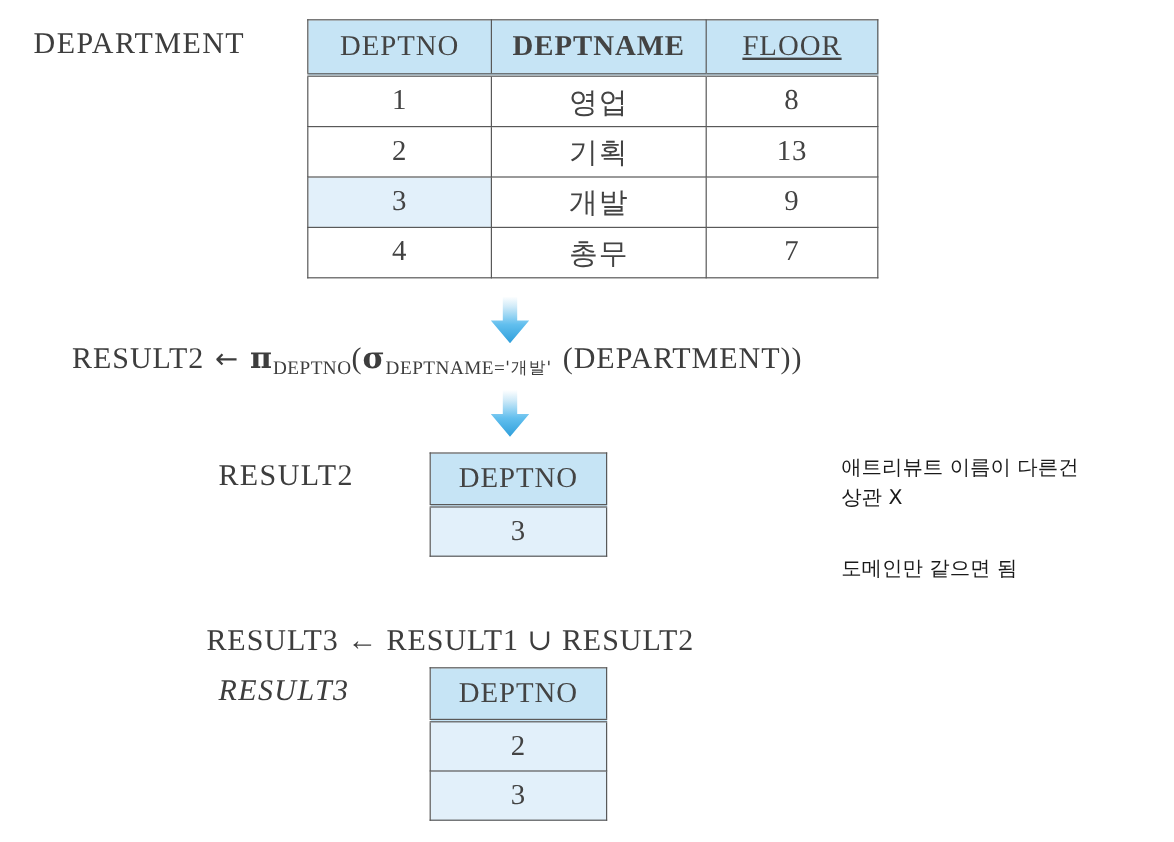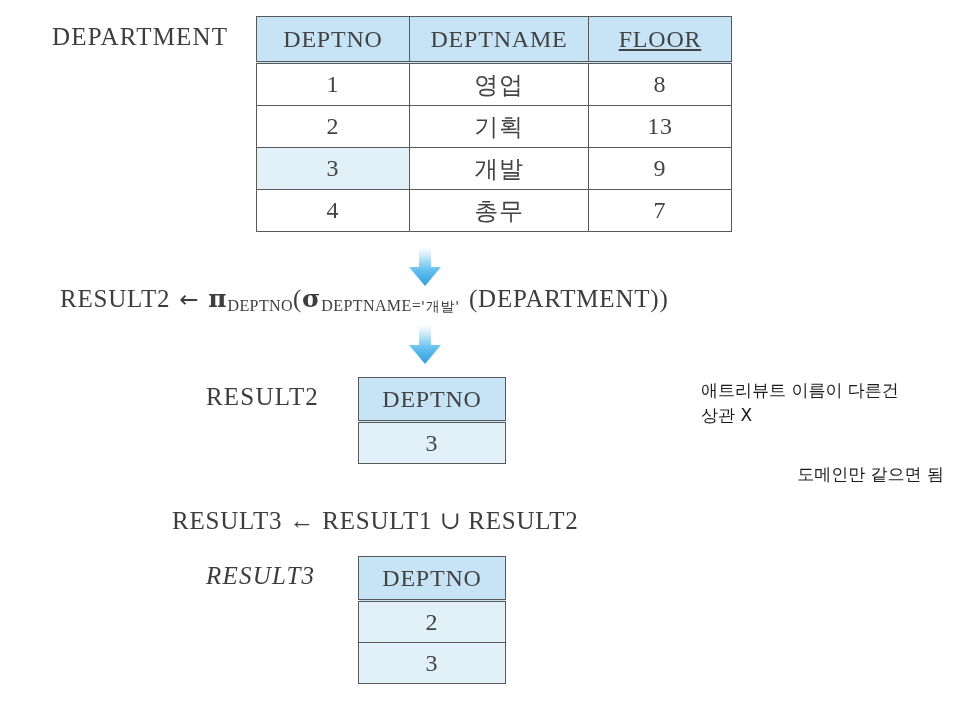--- a/index.html
+++ b/index.html
@@ -31,7 +31,6 @@
     white-space: nowrap;
     color: #3d3d3d;
     letter-spacing: 1.2px;
-    margin-left: 24px;
   }
 
   

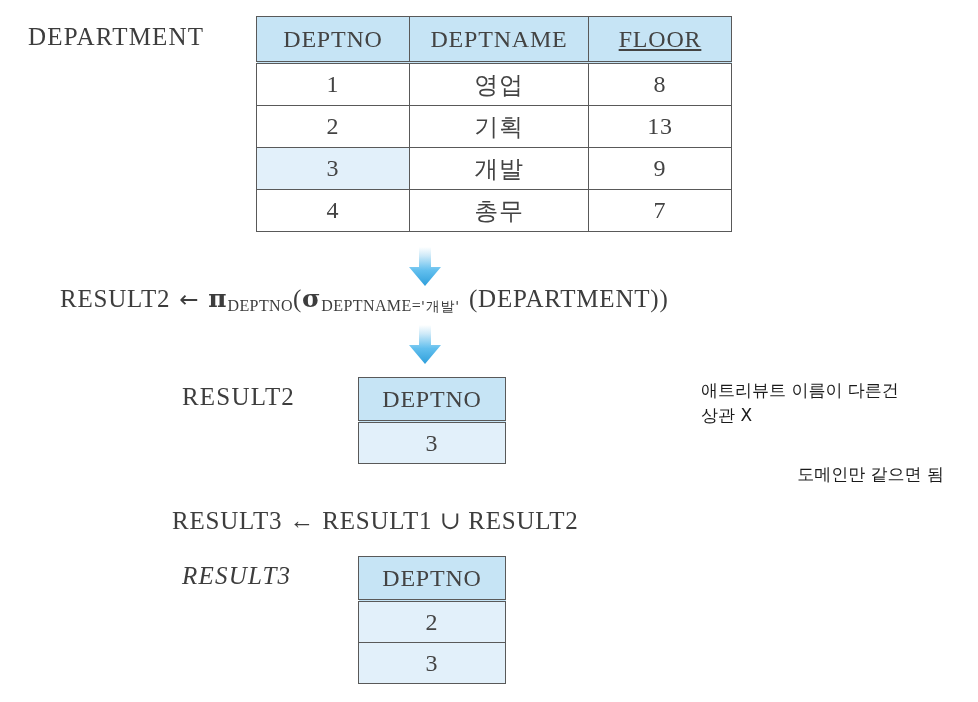--- a/index.html
+++ b/index.html
@@ -67,7 +67,7 @@
   
   #department-table { left: 256px; top: 16px; }
   #department-table th.c-deptno   { width: 152px; }
-  #department-table th.c-deptname { width: 178px; }
+  #department-table th.c-deptname { width: 178px; font-weight: bold; }
   #department-table th.c-floor    { width: 142px; text-decoration: underline; }
 
   

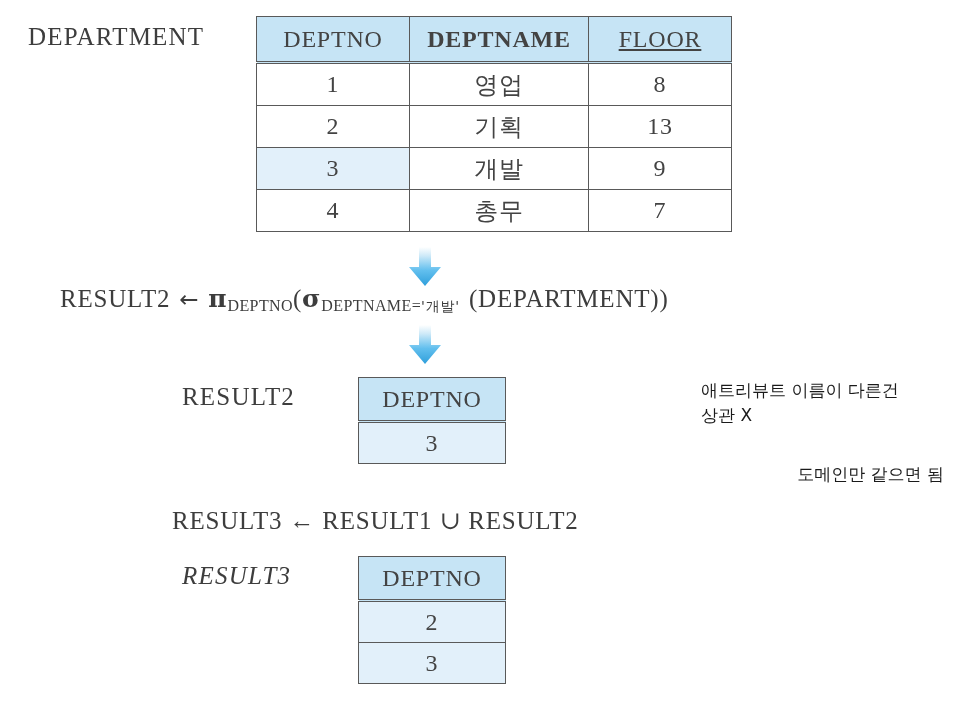--- a/index.html
+++ b/index.html
@@ -208,7 +208,7 @@
 <div class="abs note" style="left:701px; top:378px; width:260px;">애트리뷰트 이름이 다른건
 상관 X</div>
 
-<div class="abs note" style="left:684px; top:462px; width:260px;text-align:right;">도메인만 같으면 됨</div>
+<div class="abs note" style="left:701px; top:462px; width:260px;">도메인만 같으면 됨</div>
 
 <div class="abs formula mono-serif" style="left:172px; top:508px;">RESULT3  ←  RESULT1  ∪  RESULT2</div>
 

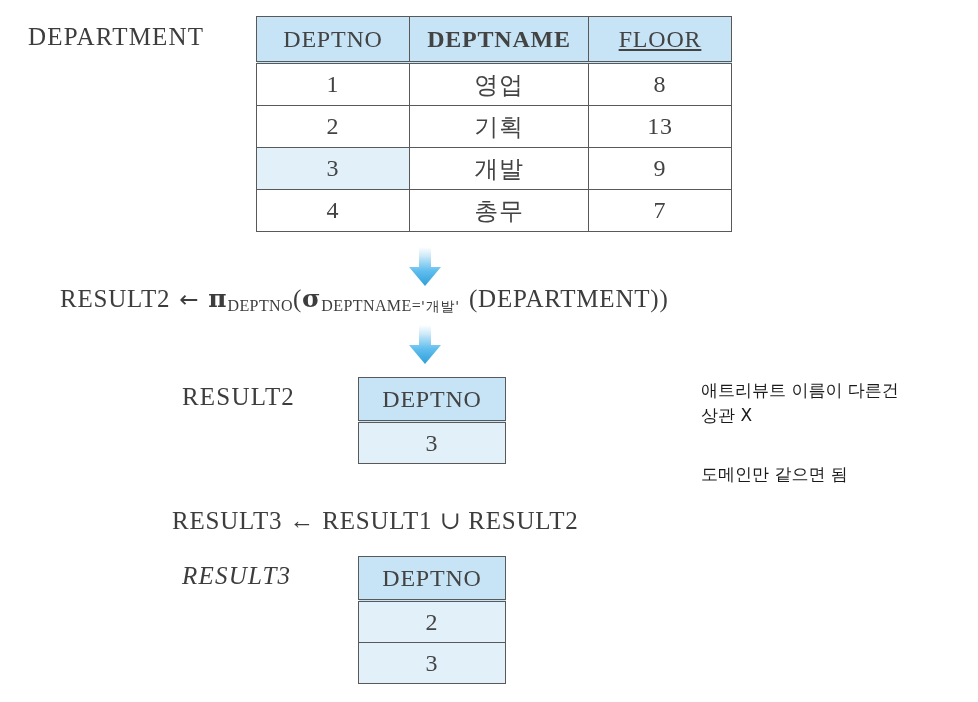--- a/index.html
+++ b/index.html
@@ -210,7 +210,7 @@
 
 <div class="abs note" style="left:701px; top:462px; width:260px;">도메인만 같으면 됨</div>
 
-<div class="abs formula mono-serif" style="left:172px; top:508px;">RESULT3  ←  RESULT1  ∪  RESULT2</div>
+<div class="abs formula mono-serif" style="left:172px; top:522px;">RESULT3  ←  RESULT1  ∪  RESULT2</div>
 
 <div class="abs rel-label mono-serif" style="left:182px; top:563px;font-style:italic;">RESULT3</div>
 

